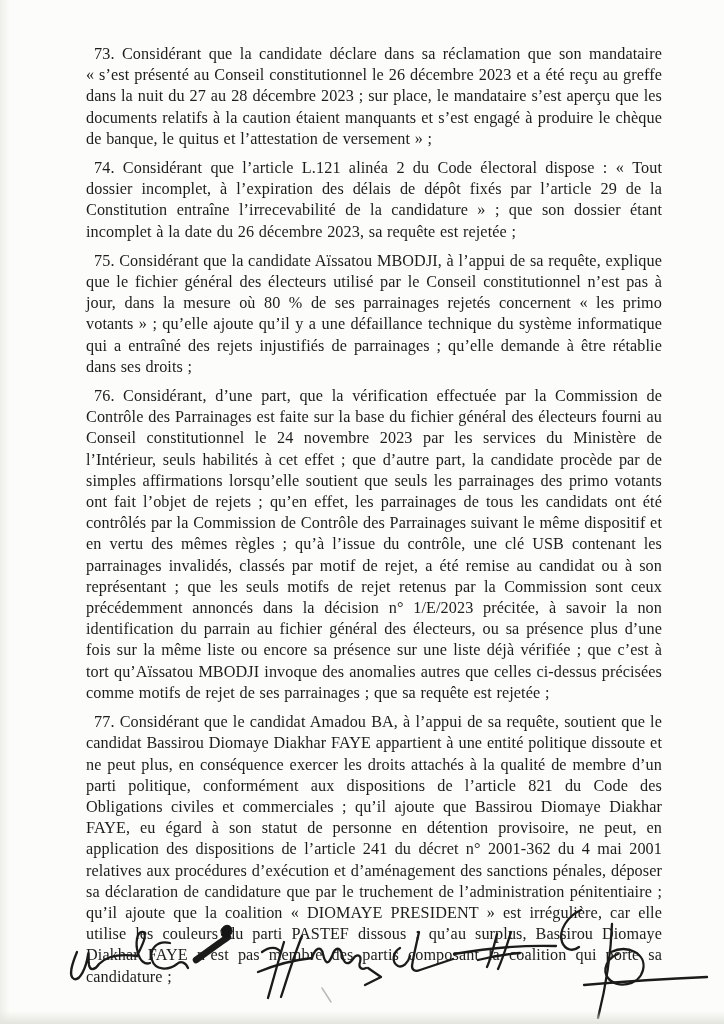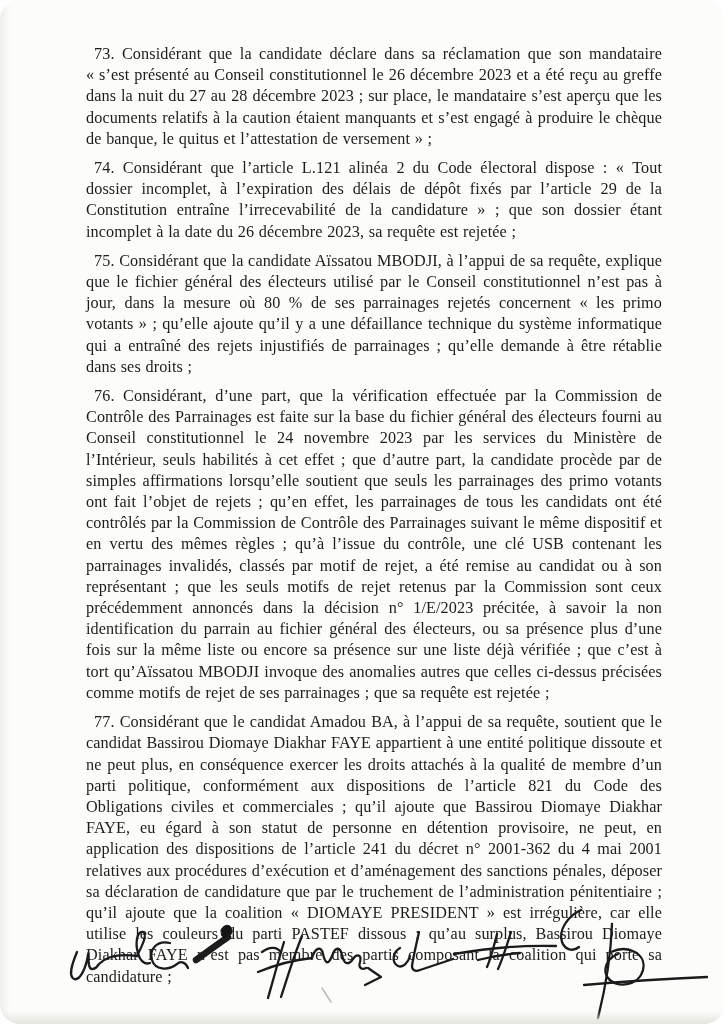--- a/index.html
+++ b/index.html
@@ -10,7 +10,6 @@
     background: #fcfcfa;
     overflow: hidden;
     font-family: "Liberation Serif", serif;
-    border-radius: 20px;
   }
   .scan-left-edge {
     position: absolute;

